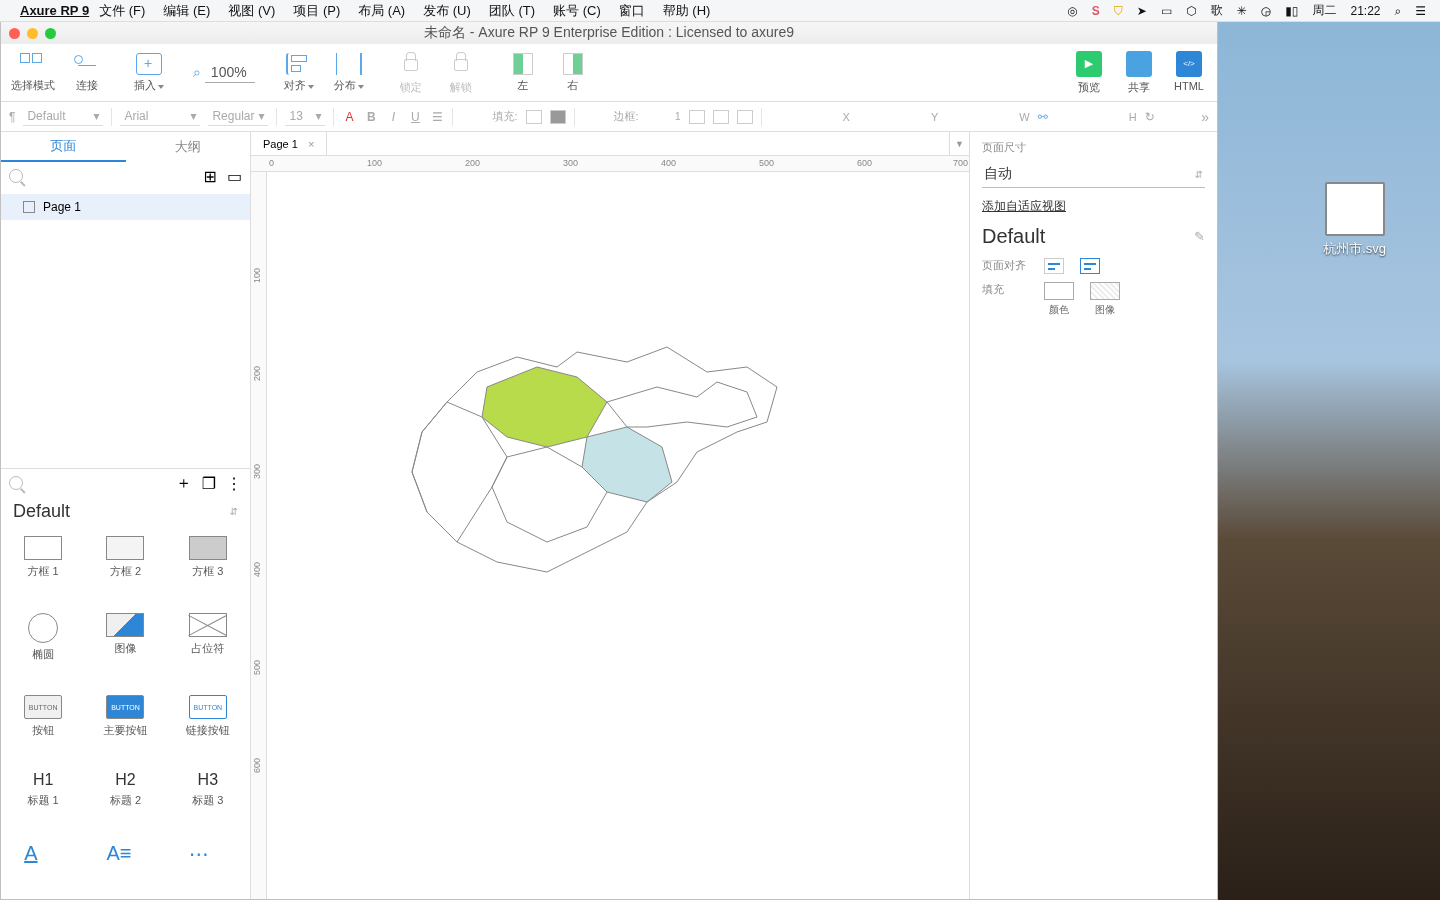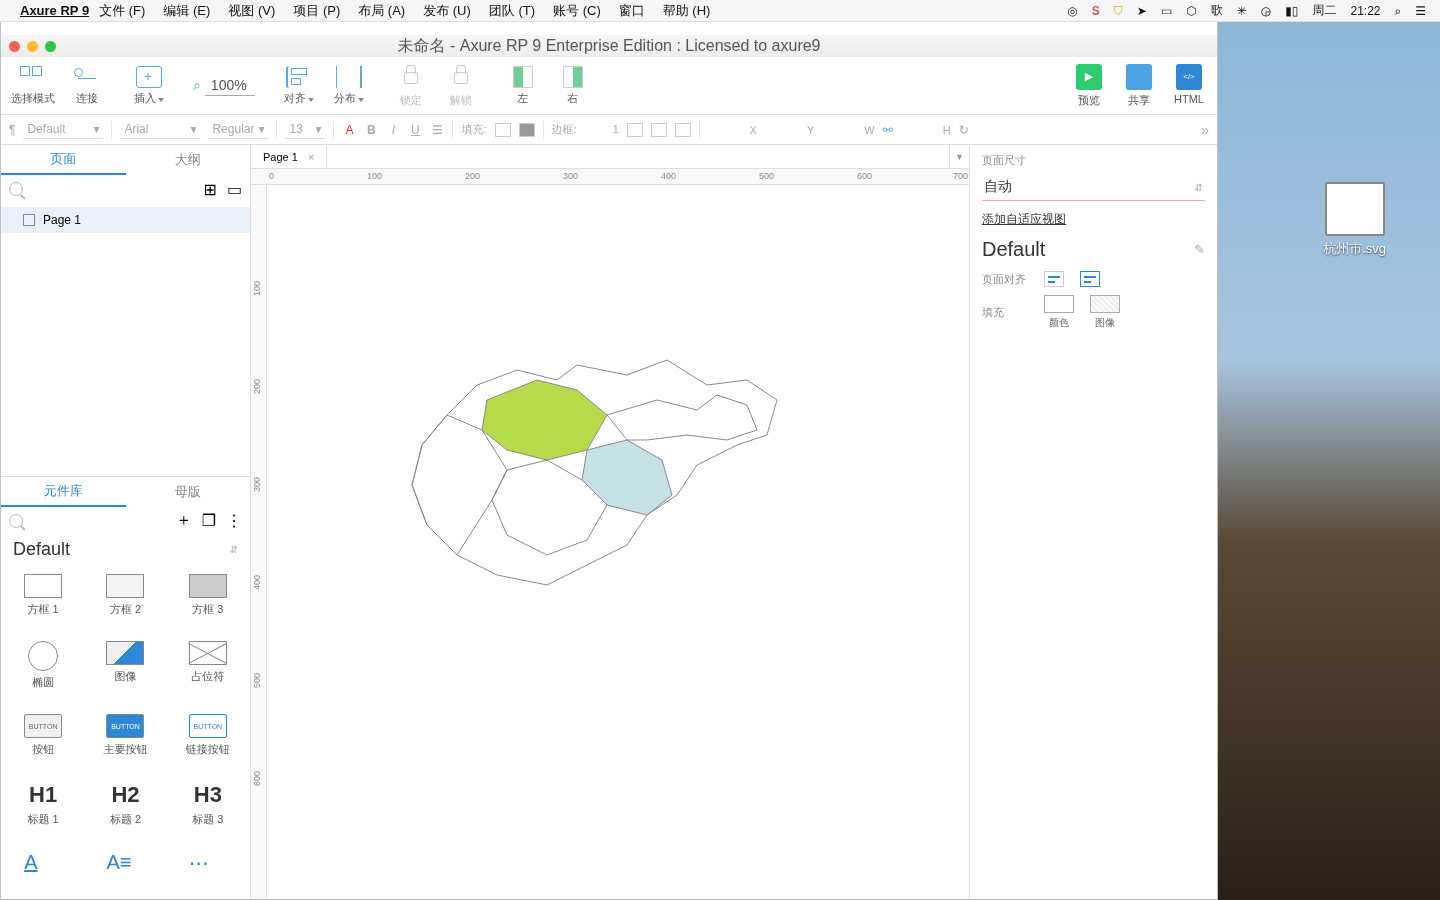--- a/index.html
+++ b/index.html
@@ -16,7 +16,7 @@
 
 
 .axwin { position: absolute; top: 22px; left: 0; width: 1218px; height: 878px; background: #fff; border: 1px solid #c0c0c0; border-top: none; display: flex; flex-direction: column; }
-.titlebar { height: 22px; background: linear-gradient(#f6f6f6,#ececec); display: flex; align-items: center; font-size: 16px; color: #555; position: relative; margin-top: 13px; }
+.titlebar { height: 22px; background: linear-gradient(#f6f6f6,#ececec); display: flex; align-items: center; font-size: 14px; color: #555; position: relative; }
 .titlebar .dots { display: flex; gap: 7px; margin-left: 8px; }
 .titlebar .dot { width: 11px; height: 11px; border-radius: 50%; }
 .dot.r{background:#ff5f57;} .dot.y{background:#ffbd2e;} .dot.g{background:#28c840;}

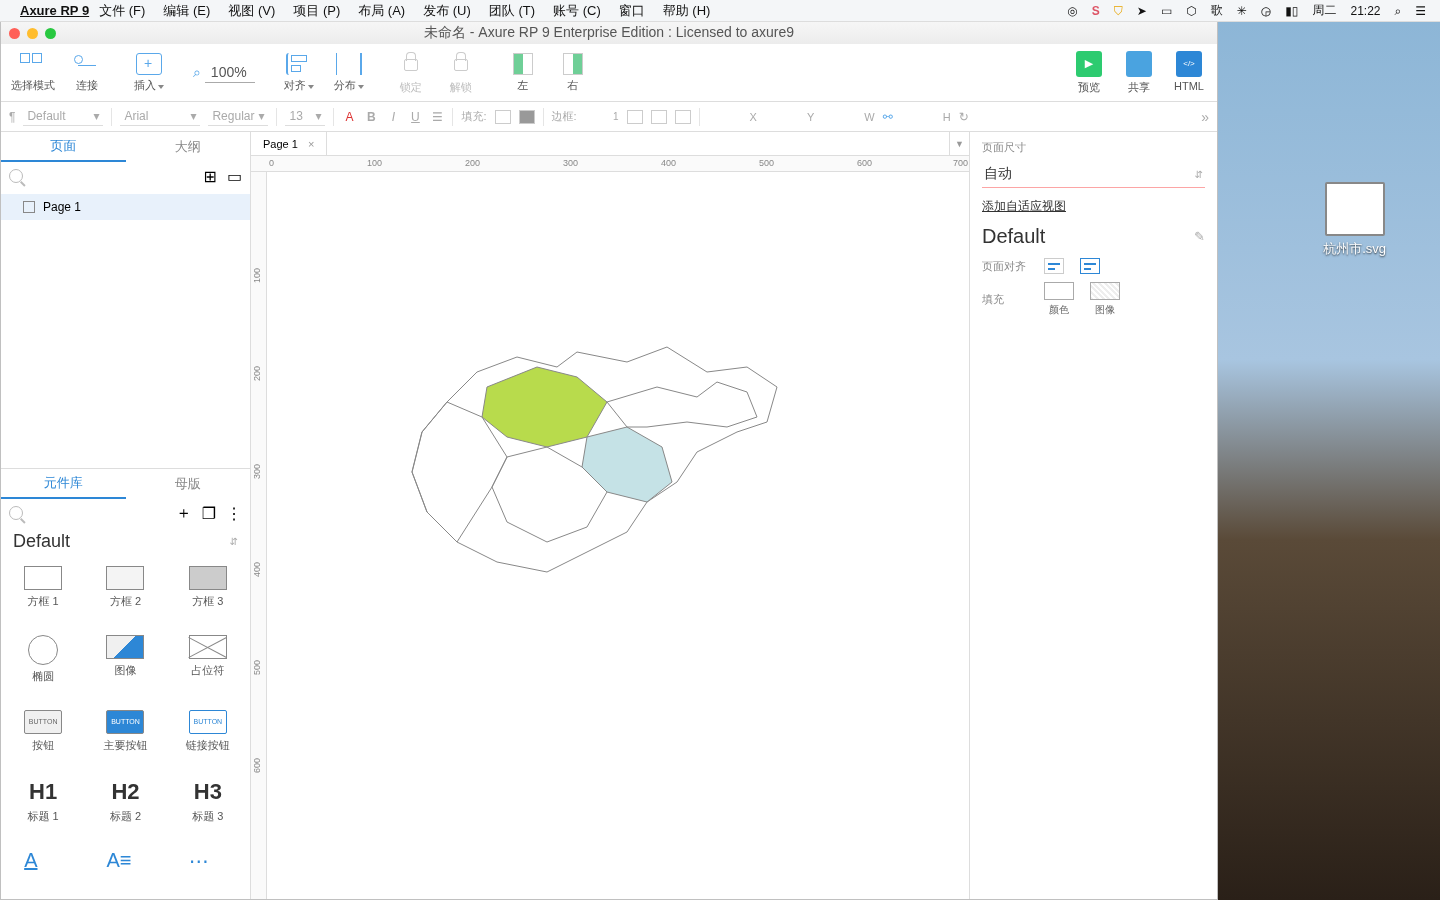--- a/index.html
+++ b/index.html
@@ -47,7 +47,7 @@
 .propbar .cbox { width: 16px; height: 14px; border: 1px solid #ccc; }
 .propbar .cbox.f { background: #999; }
 .propbar .tico { width: 14px; text-align: center; }
-.propbar .lbl { font-size: 11px; }
+.propbar .lbl { font-size: 11px; margin-left: 31px; }
 .propbar .xin { width: 34px; font-size: 10px; text-align: right; }
 .propbar .more { margin-left: auto; font-size: 14px; }
 

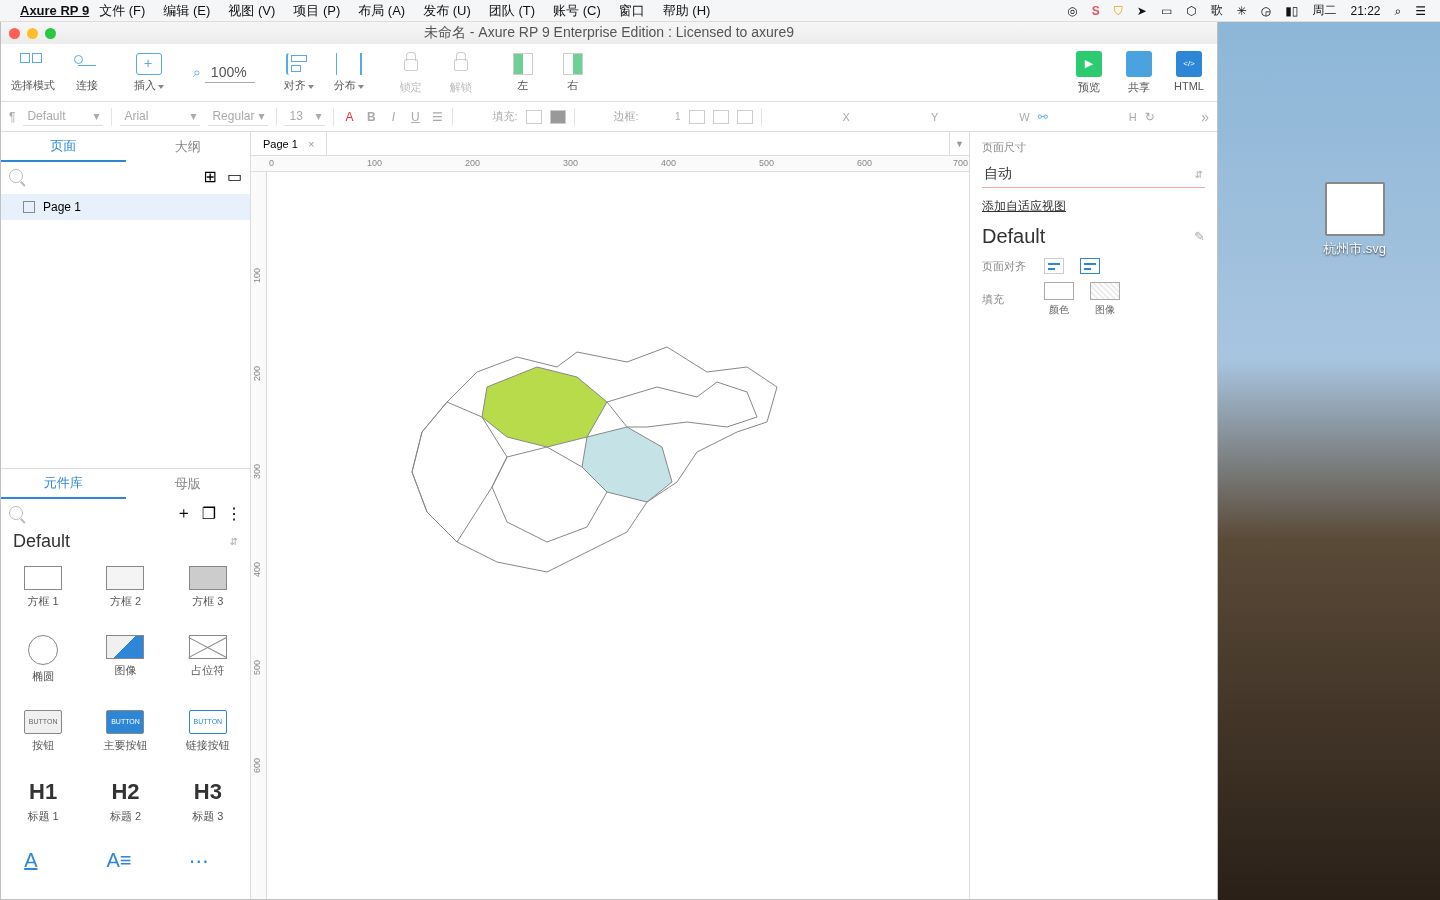--- a/index.html
+++ b/index.html
@@ -110,7 +110,7 @@
 .rp .dd { border-bottom: 1px solid #fca5a5; padding: 4px 2px; display: flex; justify-content: space-between; align-items: center; font-size: 14px; color: #333; }
 .rp .lk { color: #333; text-decoration: underline; margin-top: 10px; display: inline-block; font-size: 12px; }
 .rp .dflt { font-size: 20px; color: #333; display: flex; justify-content: space-between; align-items: center; margin: 10px 0; }
-.rp .row { display: flex; align-items: center; gap: 16px; margin: 8px 0; }
+.rp .row { display: flex; align-items: flex-start; gap: 16px; margin: 8px 0; }
 .rp .row .rl { font-size: 11px; color: #888; width: 46px; }
 .rp .alignb { width: 20px; height: 16px; border: 1px solid #ccc; position: relative; }
 .rp .alignb::before{content:'';position:absolute;left:3px;right:3px;top:4px;height:1.5px;background:#2d87d6;}

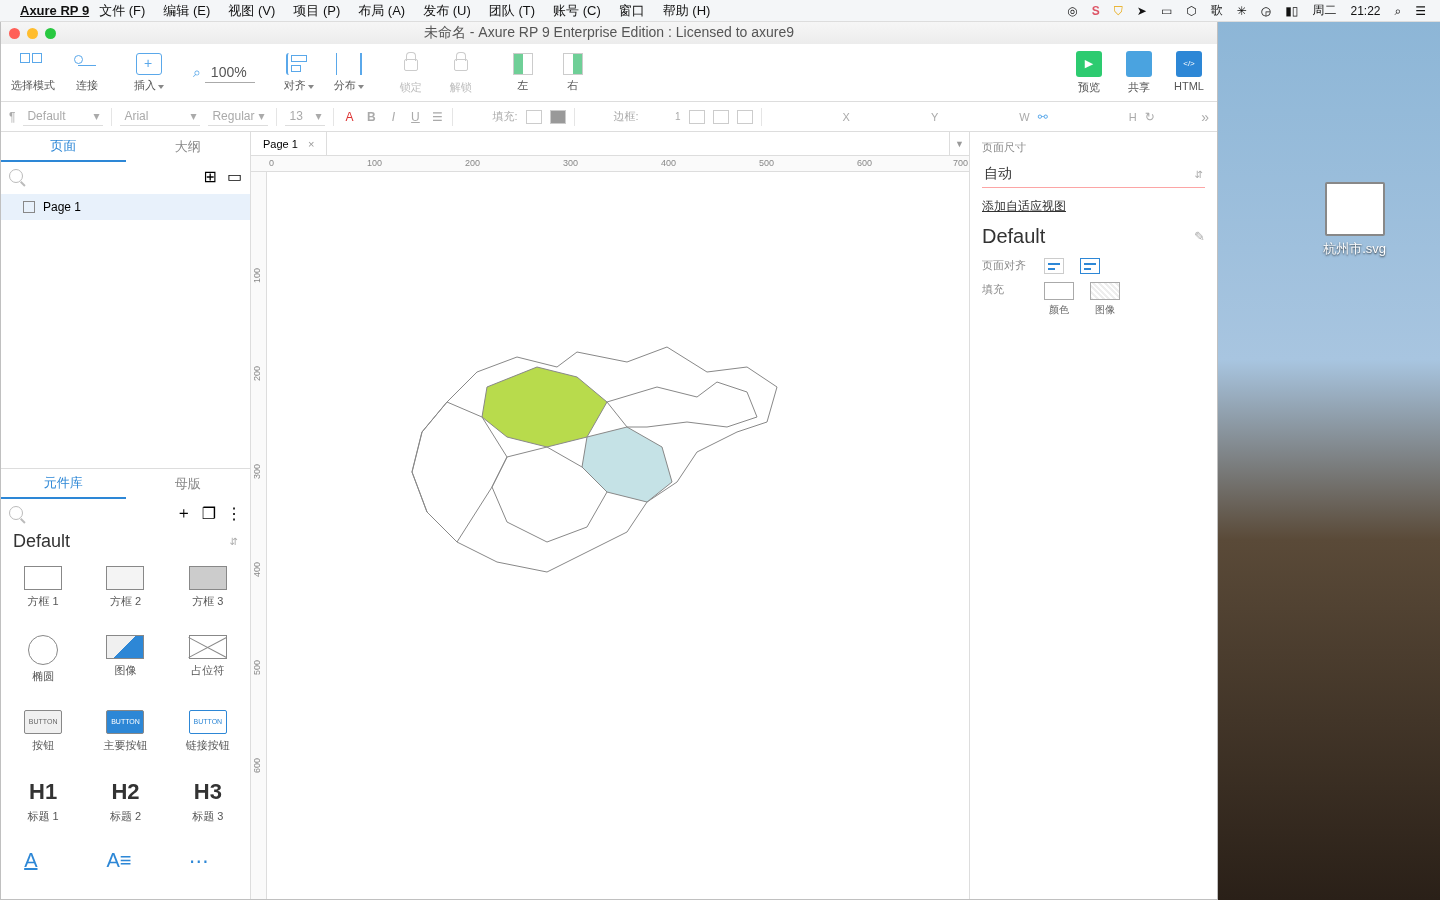--- a/index.html
+++ b/index.html
@@ -345,10 +345,6 @@
         </div>
       </div>
       <div class="lbot">
-        <div class="tabs2">
-          <div class="t active">元件库</div>
-          <div class="t">母版</div>
-        </div>
         <div class="srow">
           <div class="si"></div>
             <div class="sp"></div>

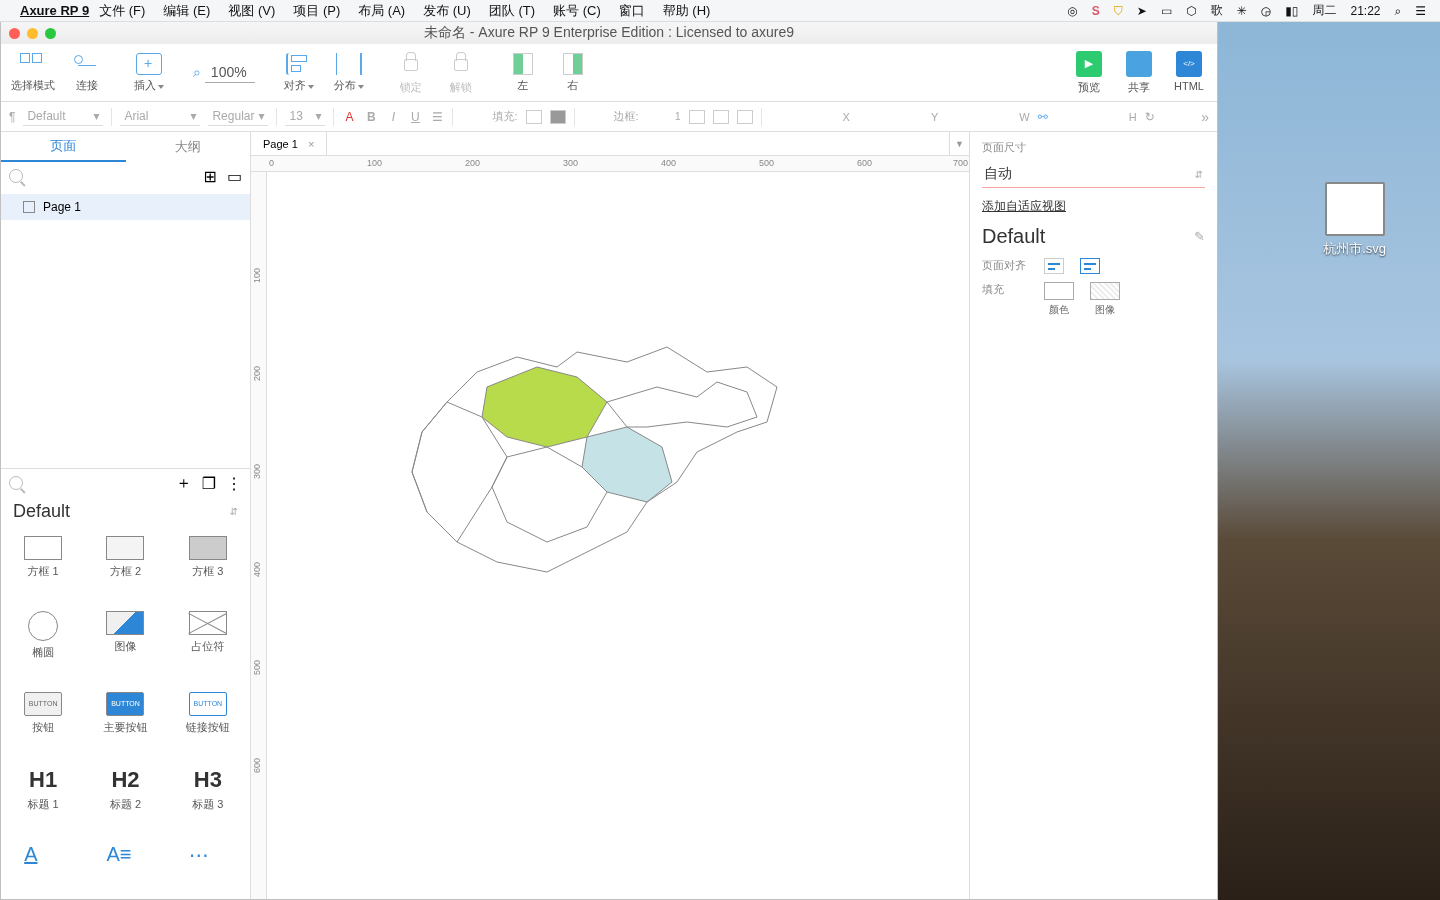--- a/index.html
+++ b/index.html
@@ -82,7 +82,7 @@
 .libit .sh.btn{background:#f0f0f0;font-size:7px;display:flex;align-items:center;justify-content:center;color:#666;border-radius:2px;}
 .libit .sh.btn.p{background:#2d87d6;color:#fff;}
 .libit .sh.btn.l{background:#fff;color:#2d87d6;border-color:#2d87d6;}
-.libit .h { border:none; font-weight:700; font-size:22px; width:auto; height:auto; color:#333; }
+.libit .h { border:none; font-weight:400; font-size:16px; width:auto; height:auto; color:#333; }
 .libit .a1{color:#2d87d6;font-size:20px;border:none;}
 
 

